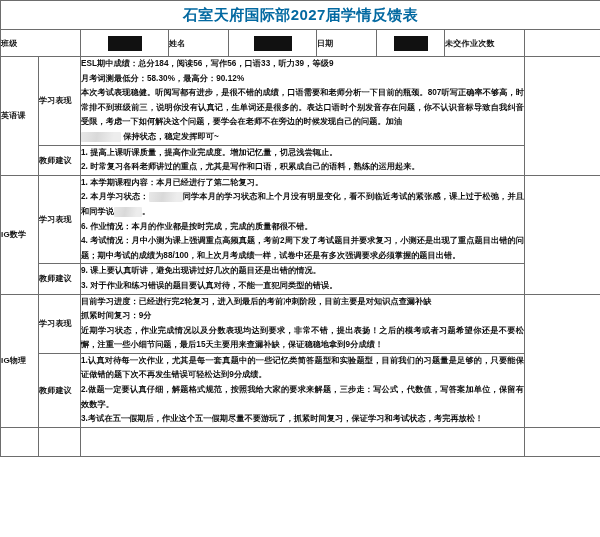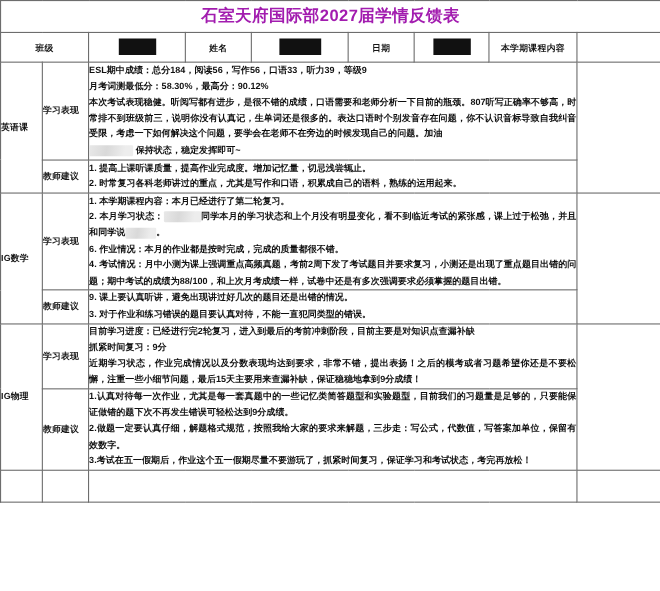--- a/index.html
+++ b/index.html
@@ -45,7 +45,7 @@
     font-size: 15px;
     font-weight: bold;
     letter-spacing: 0.4px;
-    color: #a21caf;
+    color: #0369a1;
     line-height: 26px;
     white-space: nowrap;
   }

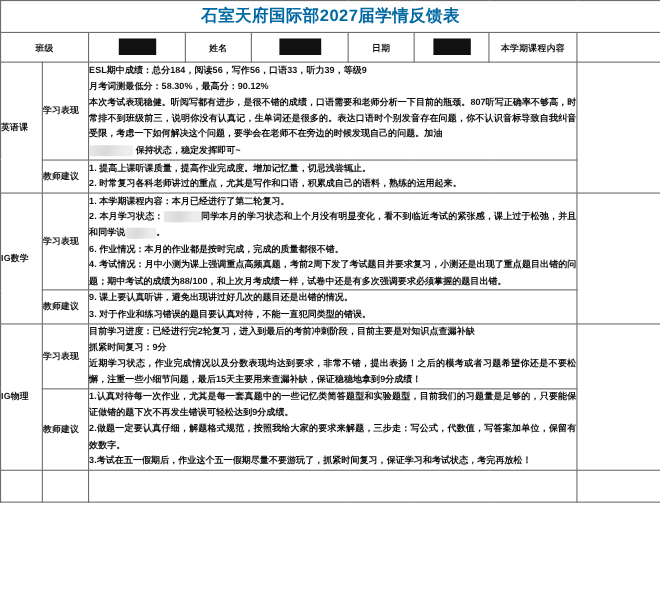--- a/index.html
+++ b/index.html
@@ -51,7 +51,7 @@
   }
   
   .meta-label {
-    text-align: center;
+    text-align: left;
     font-size: 8px;
     font-weight: bold;
     height: 26px;

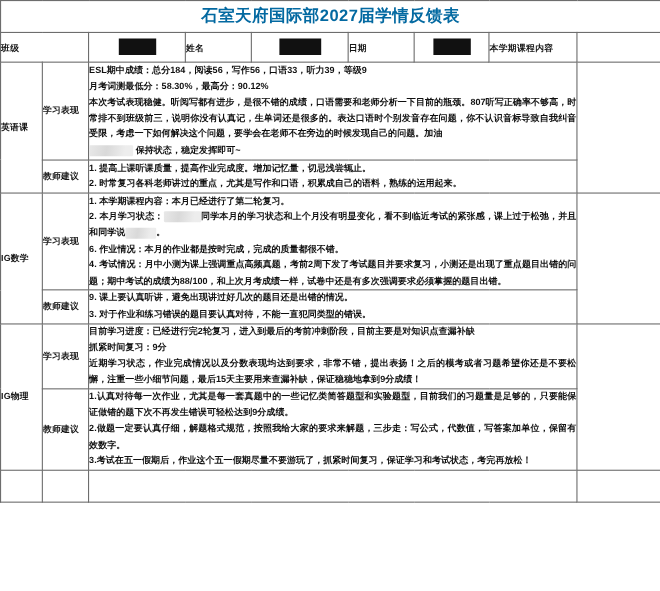--- a/index.html
+++ b/index.html
@@ -155,7 +155,7 @@
       <td class="meta-value">
         <span class="redaction"></span>
       </td>
-      <td class="meta-label">本学期课程内容</td>
+      <td class="meta-label">未交作业次数</td>
       <td class="meta-value"></td>
     </tr>
 

